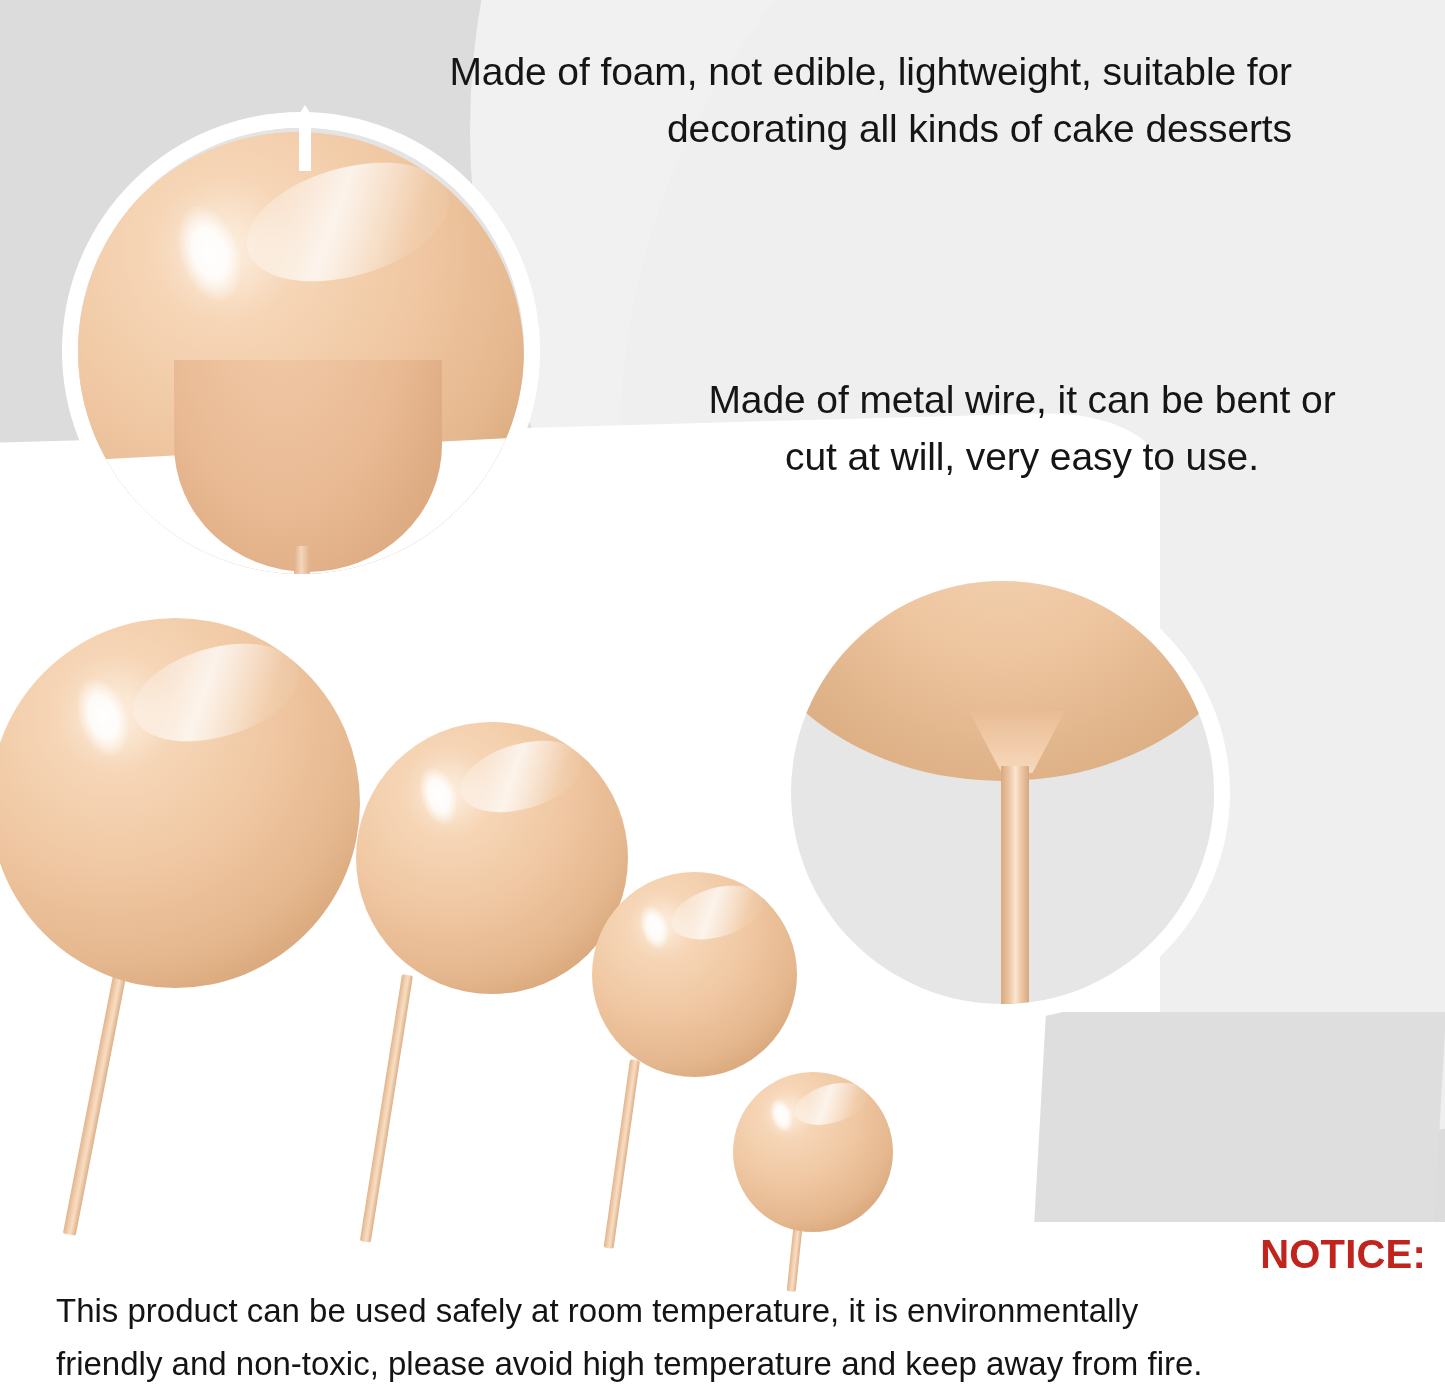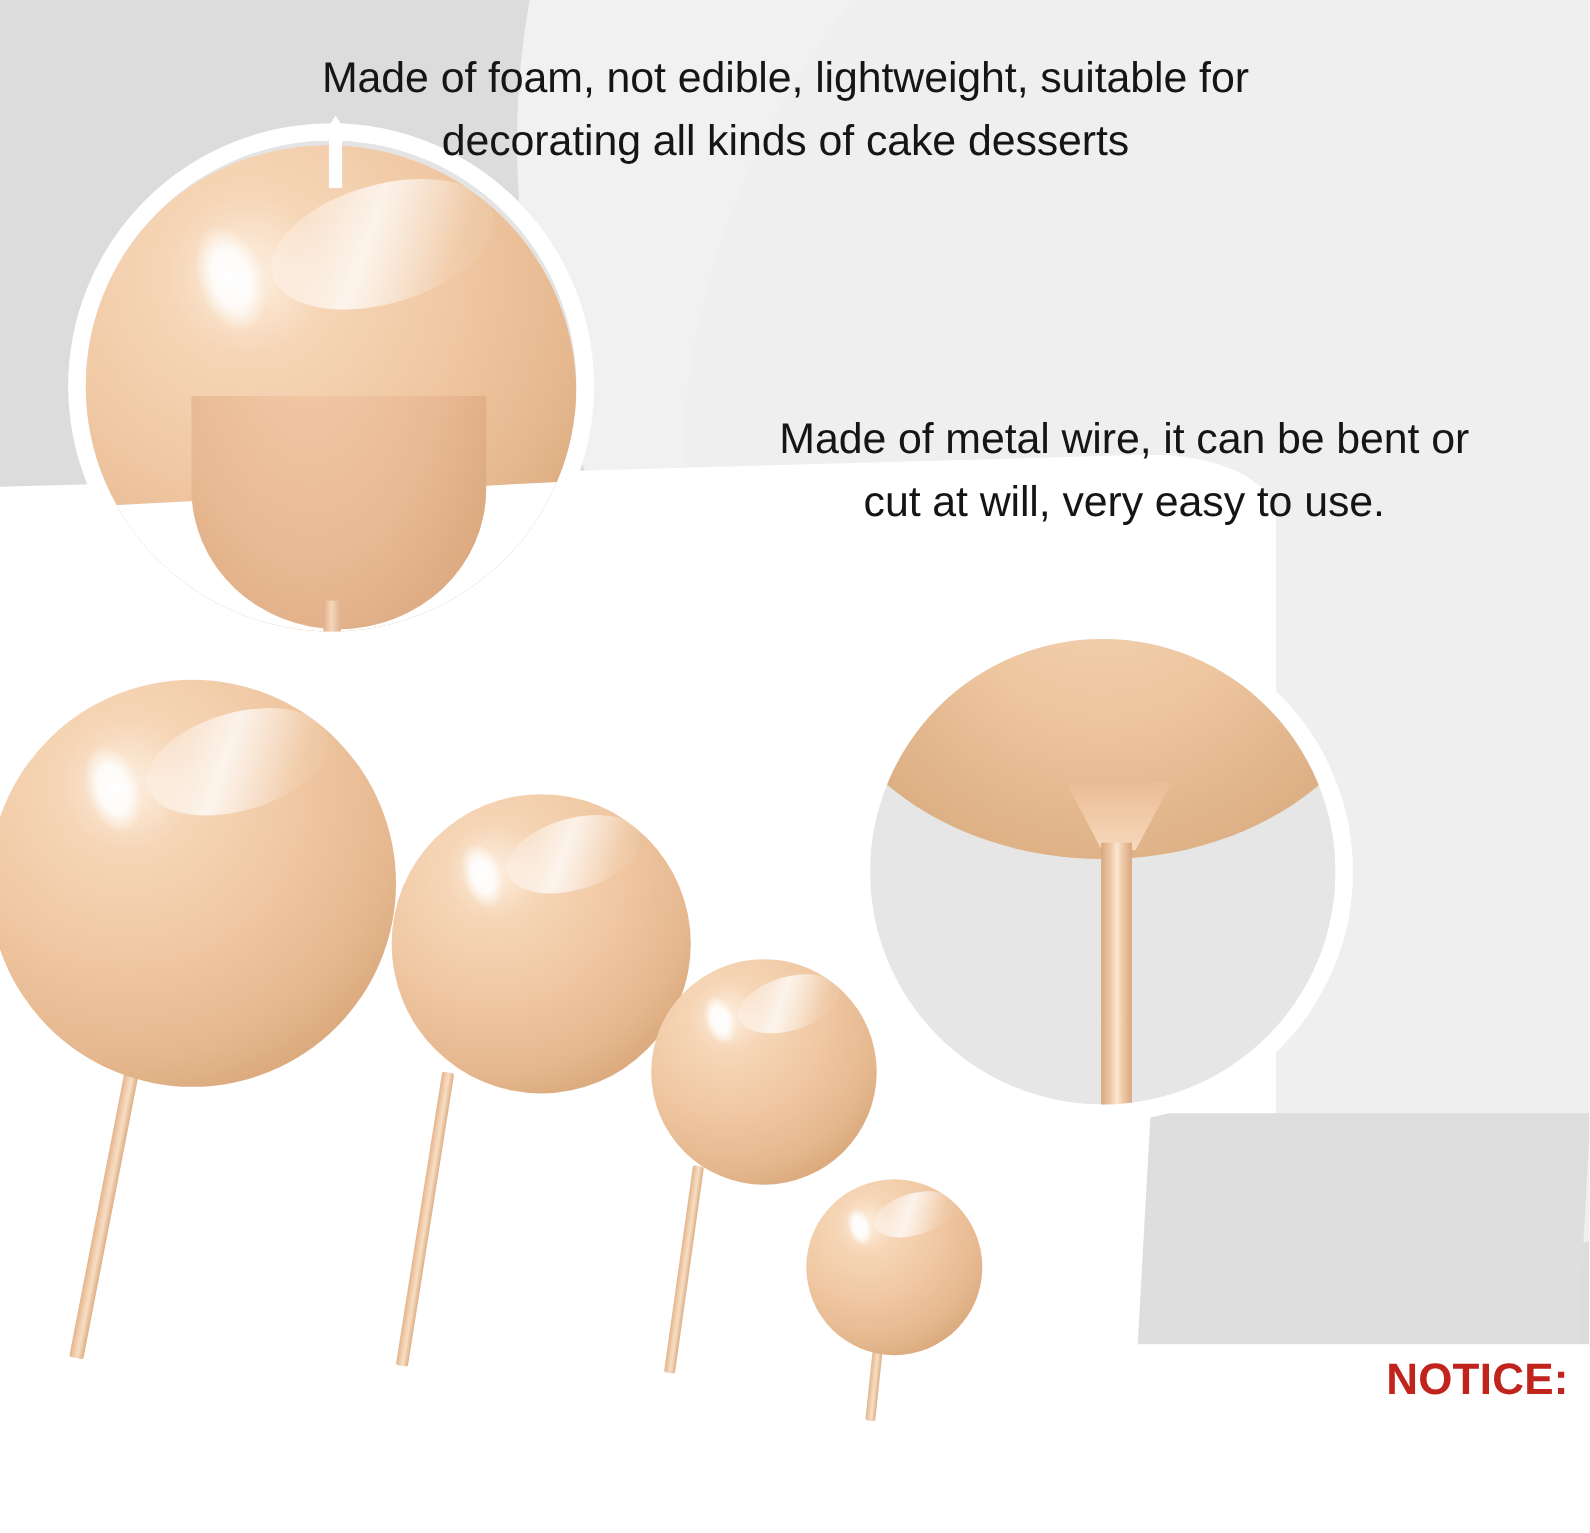--- a/index.html
+++ b/index.html
@@ -156,10 +156,10 @@
     white-space: pre-line;
   }
   #caption-foam {
-    left: 124px;
+    left: 112px;
     top: 44px;
     width: 1180px;
-    text-align: center;
+    text-align: right;
   }
   #caption-wire {
     left: 592px;

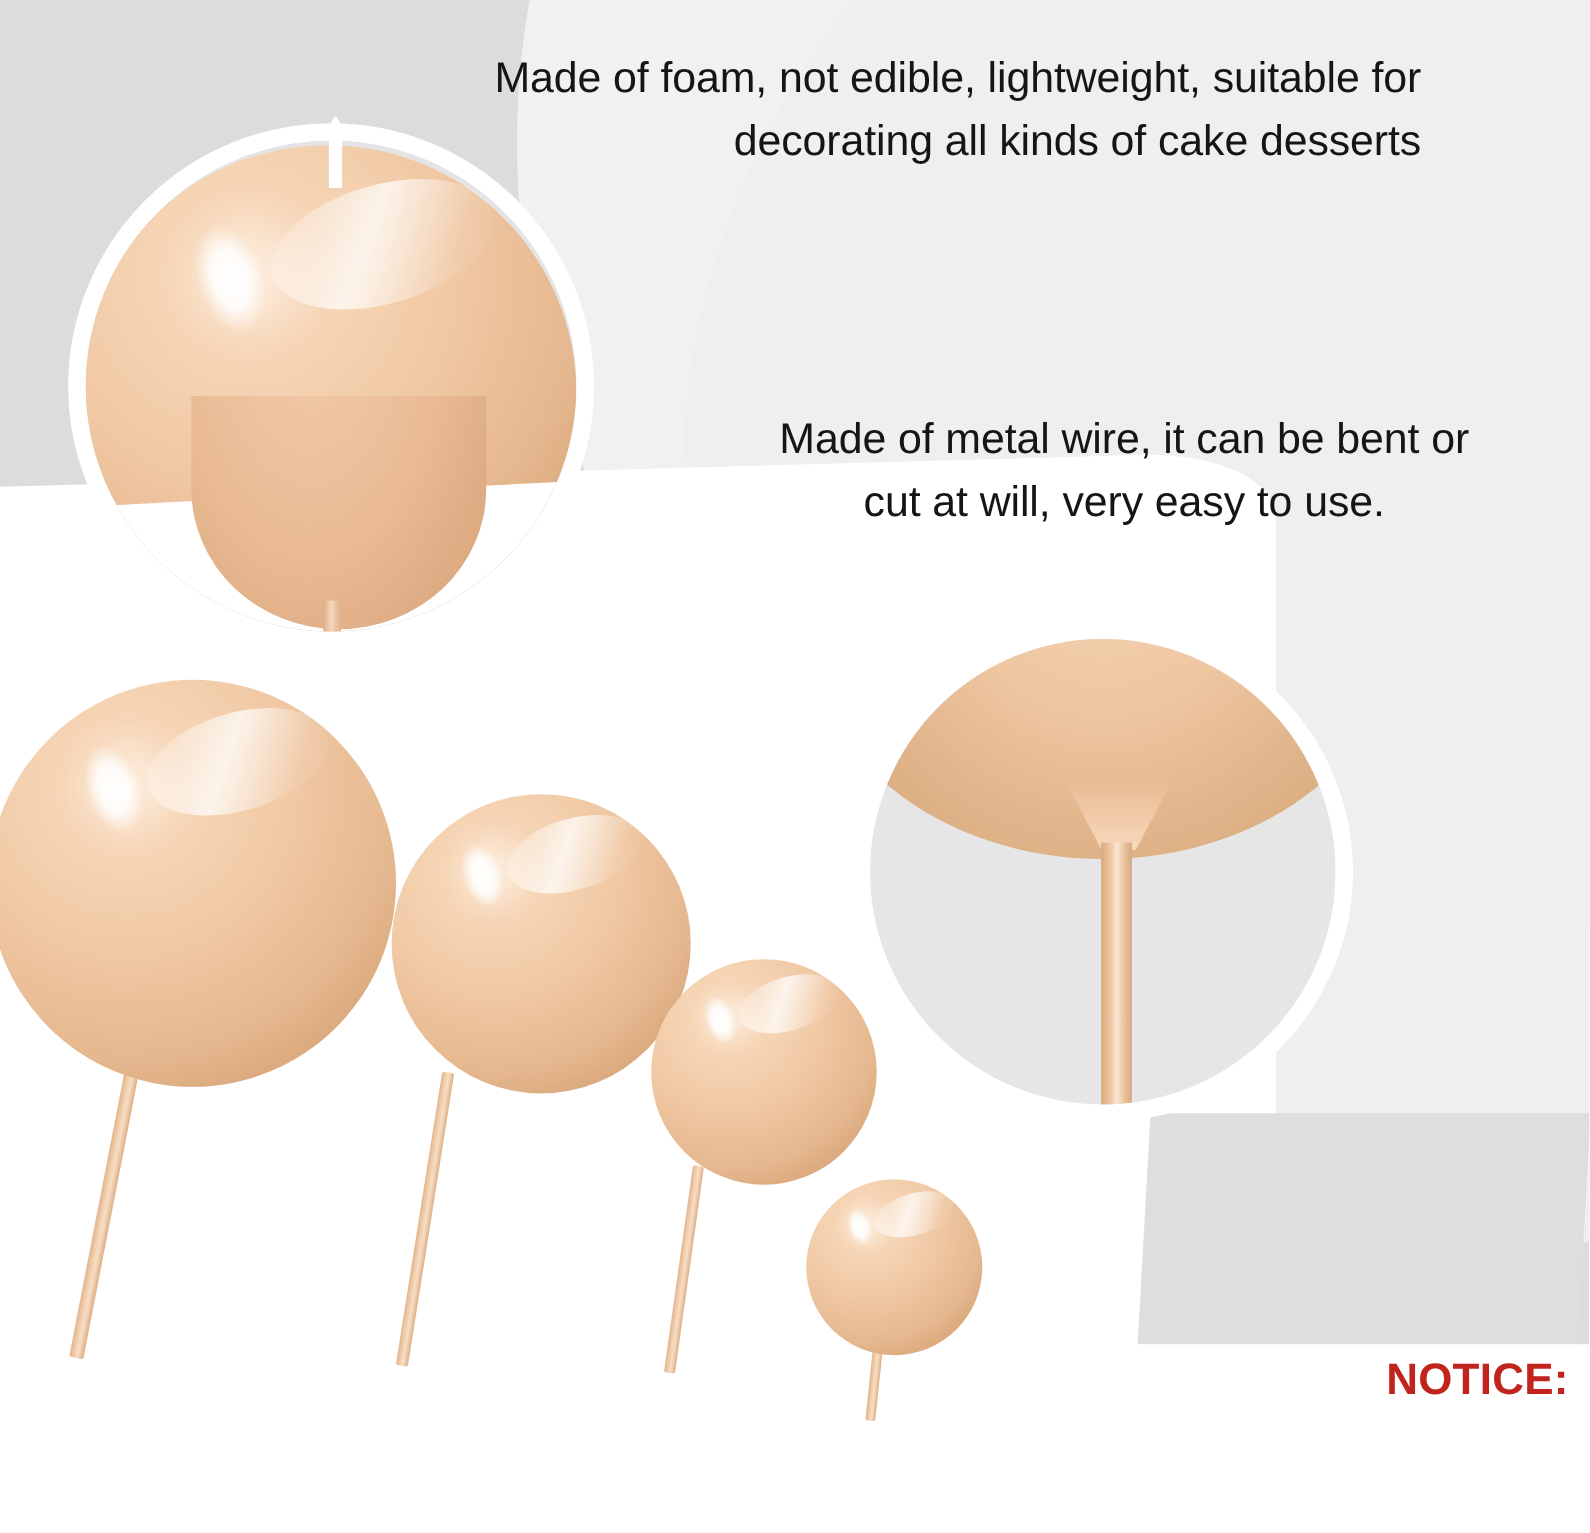--- a/index.html
+++ b/index.html
@@ -276,6 +276,8 @@
 
   <div class="notice-block">
     <div class="notice-title">NOTICE:</div>
+    <div class="notice-body">This product can be used safely at room temperature, it is environmentally
+friendly and non-toxic, please avoid high temperature and keep away from fire.</div>
   </div>
 
 </div>

